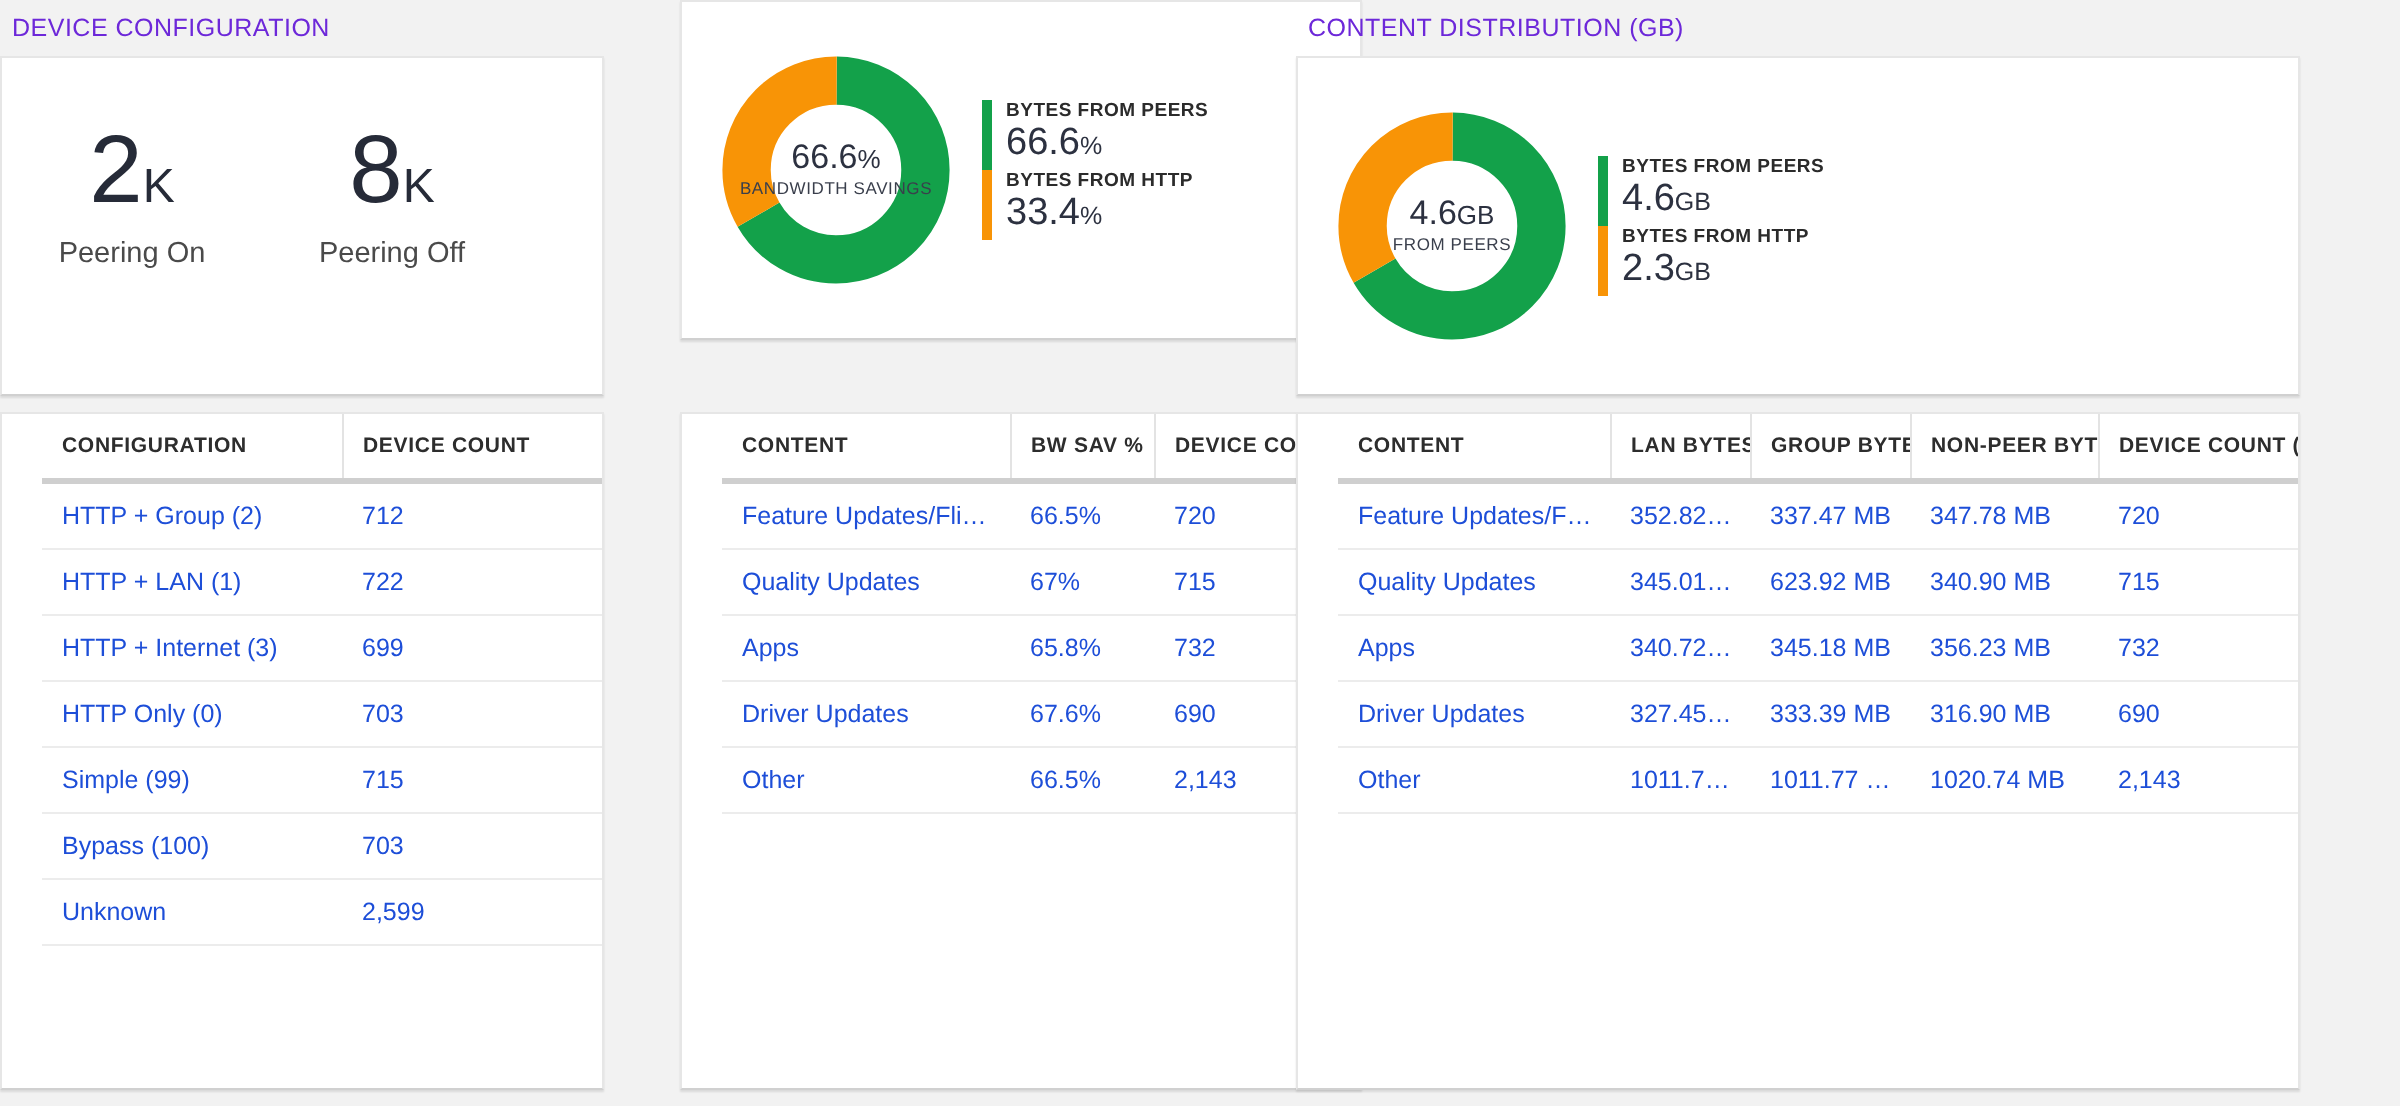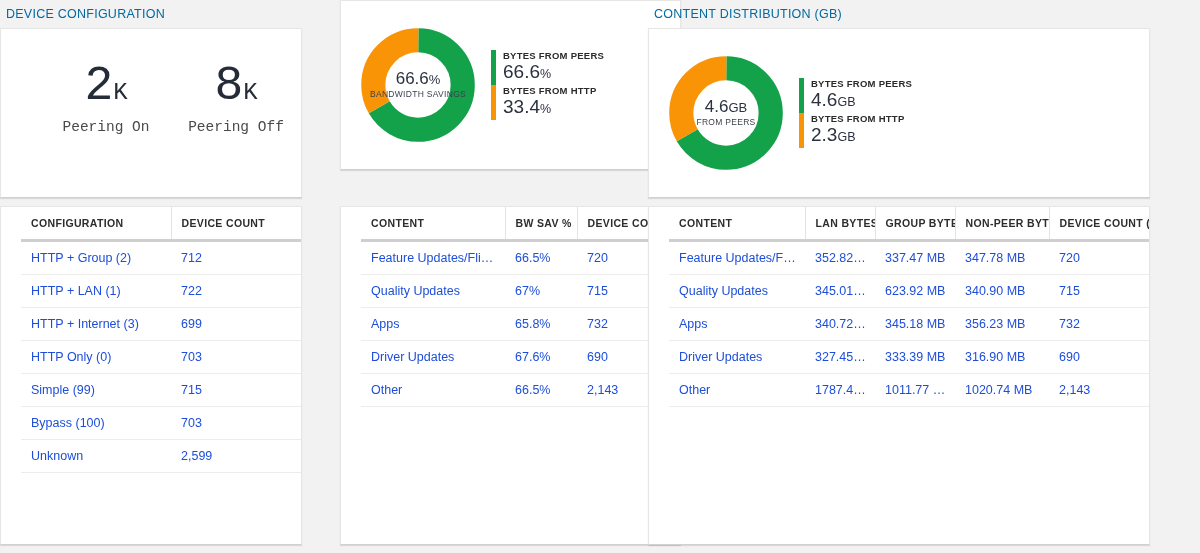--- a/index.html
+++ b/index.html
@@ -36,7 +36,7 @@
     padding-left: 6px;
     font-size: 12.5px;
     letter-spacing: 0.25px;
-    color: #0369a1;
+    color: #6d28d9;
     text-transform: uppercase;
     white-space: nowrap;
   }

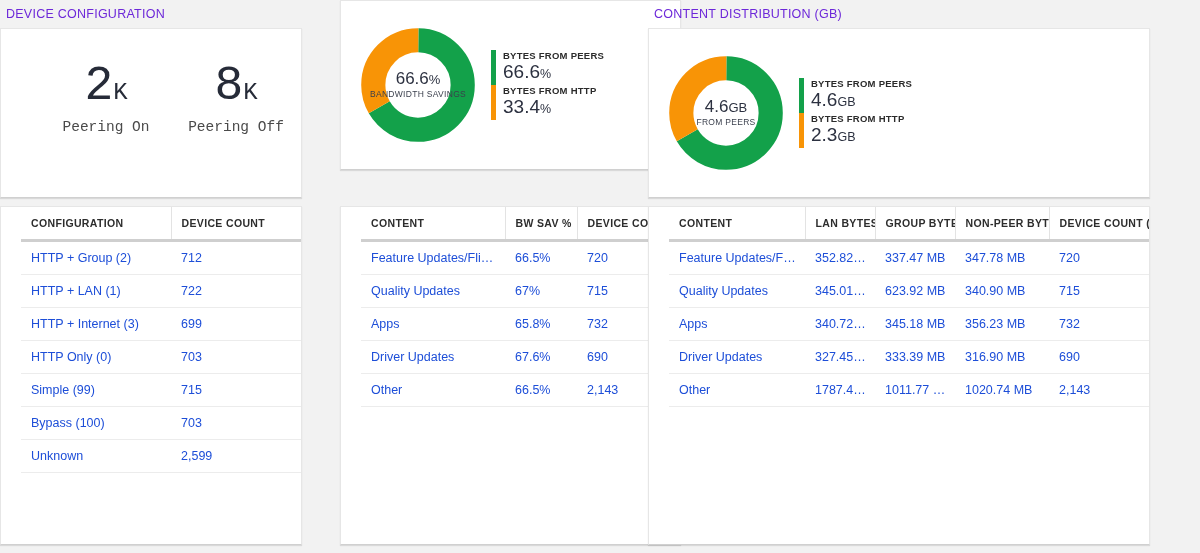--- a/index.html
+++ b/index.html
@@ -62,10 +62,9 @@
     display: flex;
     height: 100%;
     align-items: center;
-    justify-content: flex-end;
+    justify-content: flex-start;
     padding-bottom: 30px;
     box-sizing: border-box;
-    font-family: Liberation Mono, monospace;
   }
   .kpi {
     text-align: center;

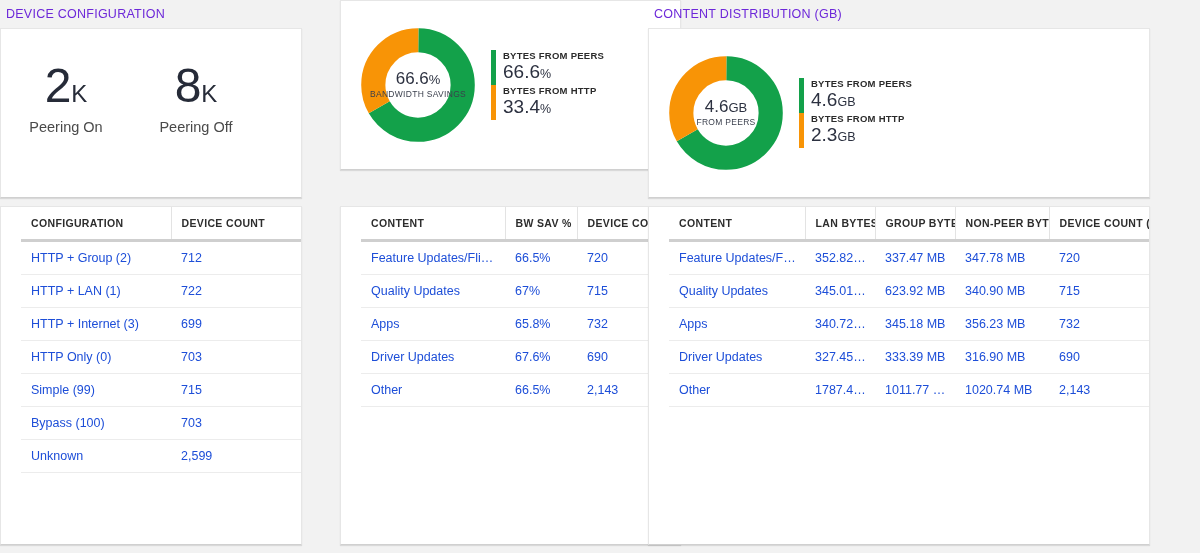--- a/index.html
+++ b/index.html
@@ -437,7 +437,7 @@
             </tr>
             <tr>
               <td>Other</td>
-              <td>1787.41...</td>
+              <td>1011.75...</td>
               <td>1011.77 MB</td>
               <td>1020.74 MB</td>
               <td>2,143</td>

